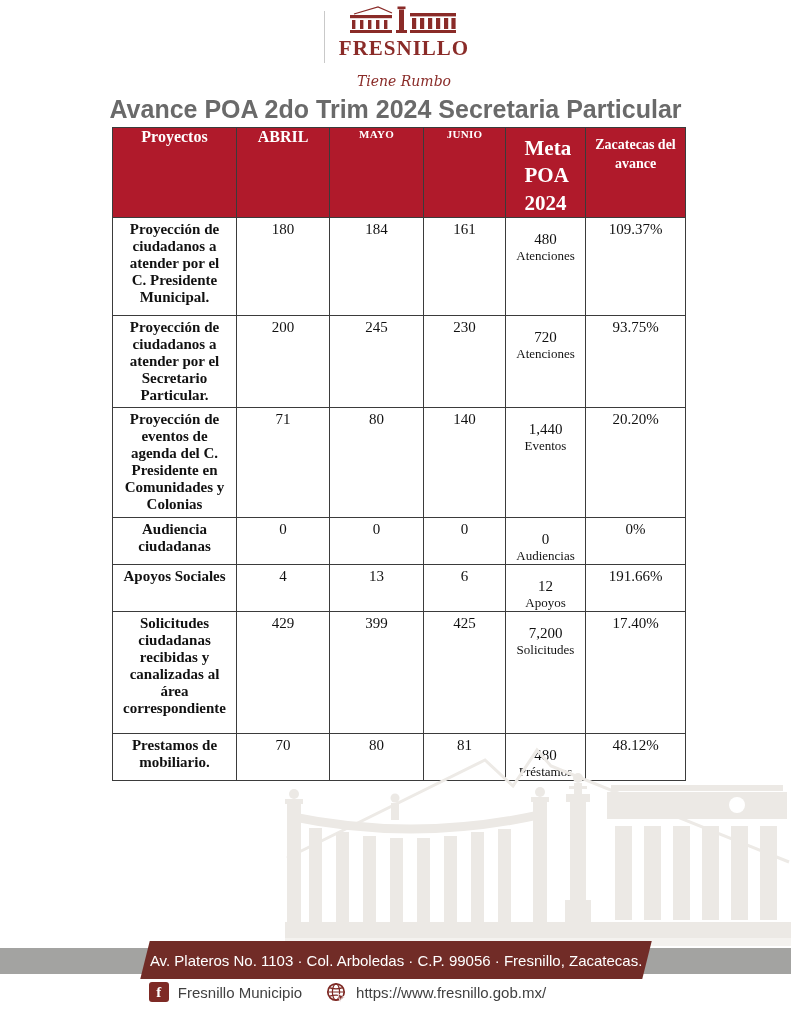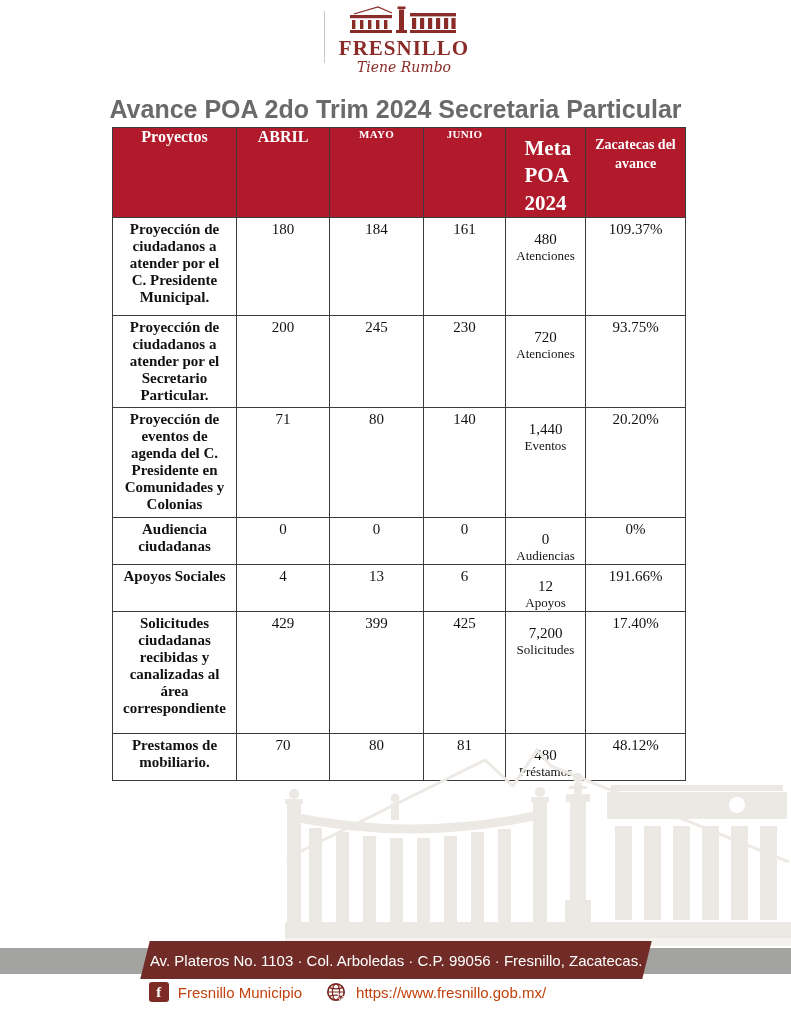--- a/index.html
+++ b/index.html
@@ -17,7 +17,7 @@
   .brand-name { font-family:"Liberation Serif", serif; font-weight:bold; font-size:21px;
                 color:#8A2B28; letter-spacing:1px; line-height:1; margin-top:2px;text-align:center; }
   .brand-tagline { font-family:"DejaVu Serif", serif; font-style:italic; font-size:14px;
-                   color:#8A2B28; margin-top:0; }
+                   color:#8A2B28; margin-top:14px; }
 
   
   .doc-title { position:absolute; top:95px; left:0; width:100%; text-align:center;

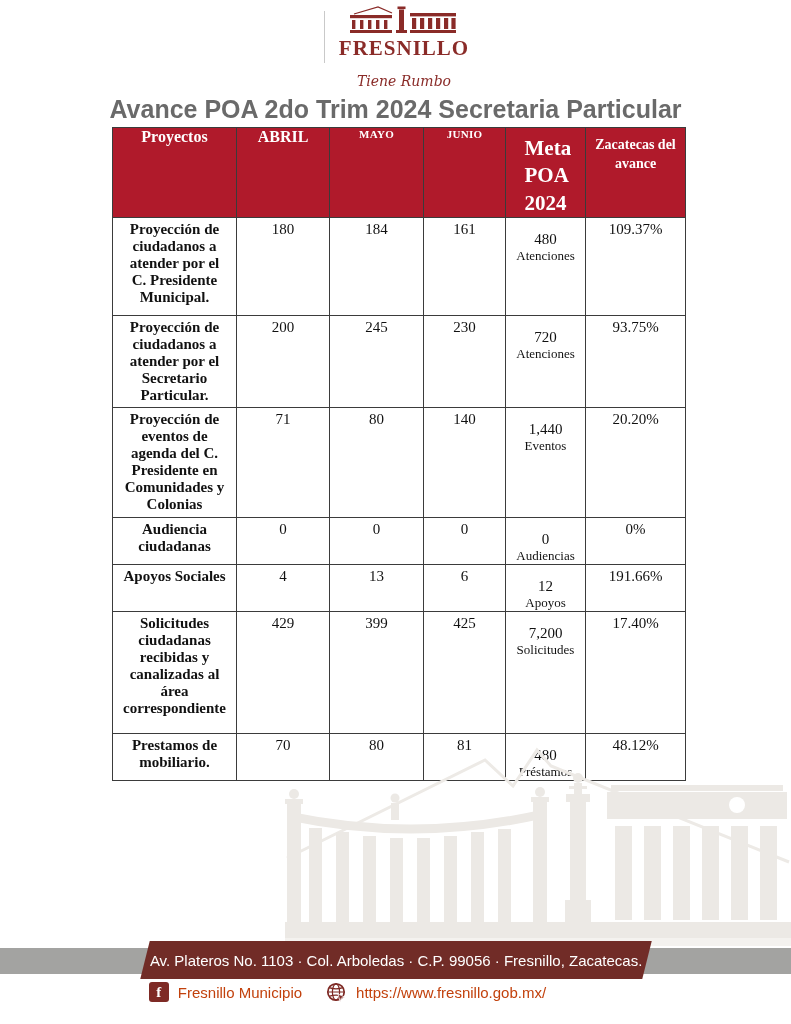--- a/index.html
+++ b/index.html
@@ -57,7 +57,7 @@
   .fb-icon { width:20px; height:20px; border-radius:3px; background:#7E2A25; color:#fff;
              font-family:"Liberation Serif", serif; font-weight:bold; font-size:15px;
              display:flex; align-items:center; justify-content:center; }
-  .link-text { font-size:15px; color:#c2410c; }
+  .link-text { font-size:15px; color:#404040; }
   .globe-wrap { margin-left:14px; display:flex; align-items:center; }
 </style>
 </head>

